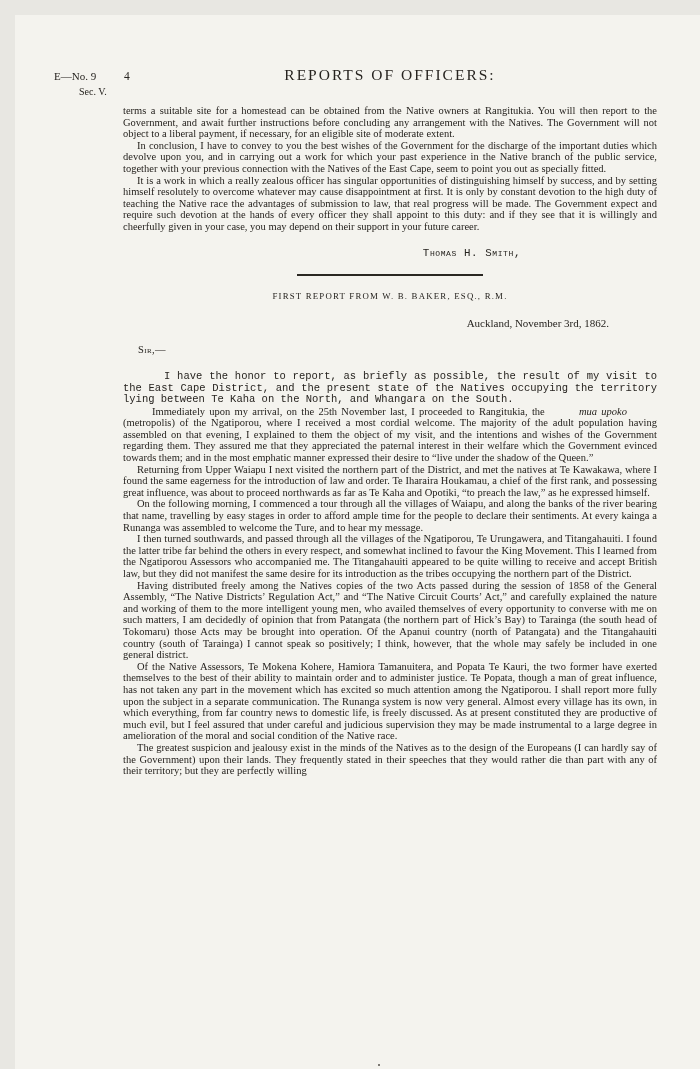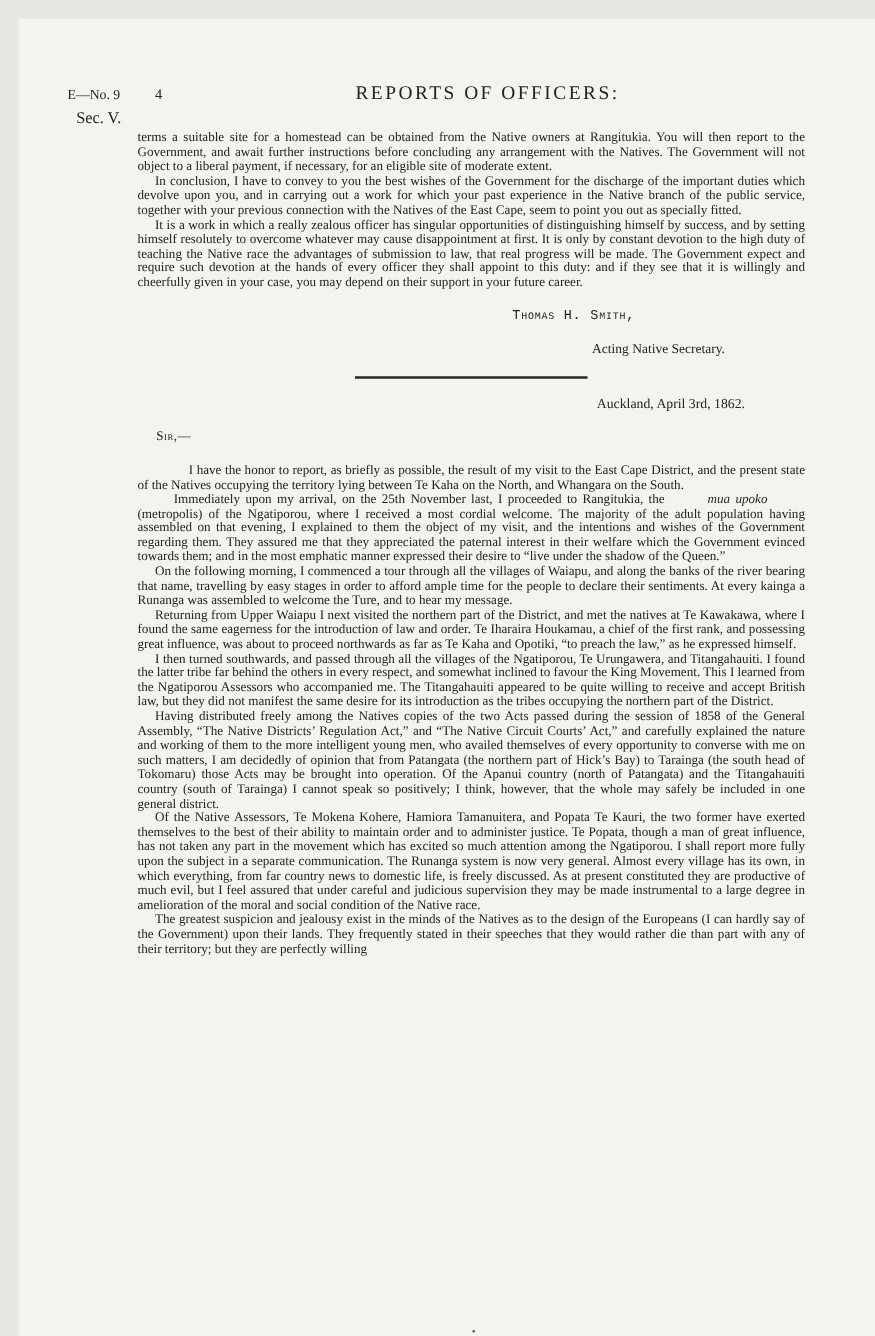--- a/index.html
+++ b/index.html
@@ -14,7 +14,7 @@
     overflow: hidden;
   }
   .doc-ref    { position: absolute; left: 24px;  top: 40px; font-size: 11px; white-space: nowrap; }
-  .sec-label  { position: absolute; left: 31px;  top: 56px; font-size: 13px; }
+  .sec-label  { position: absolute; left: 49px;  top: 56px; font-size: 10px; }
   .page-num   { position: absolute; left: 94px;  top: 40px; font-size: 11.5px; }
   .page-title {
     position: absolute; left: 110px; right: 60px; top: 36px;

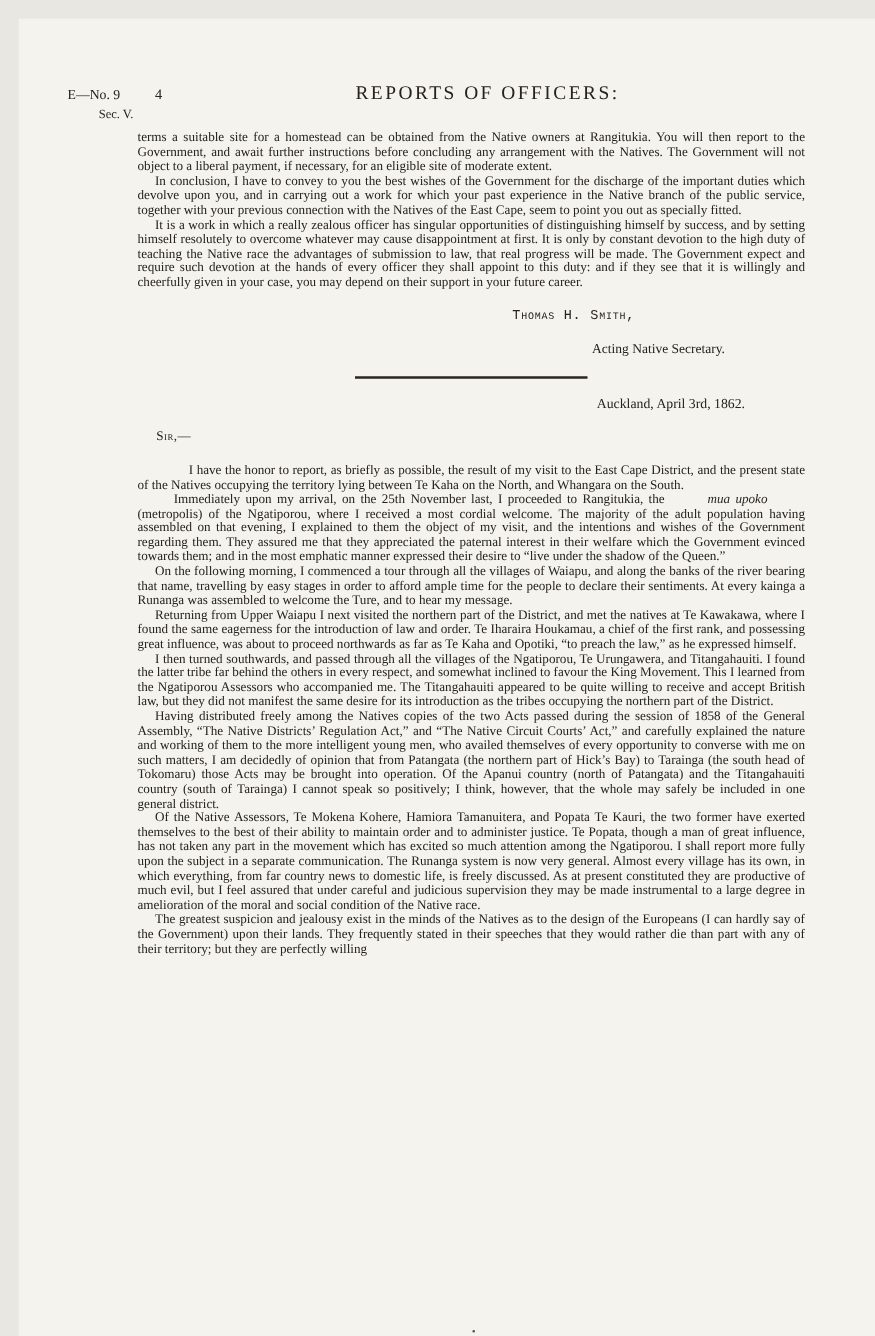--- a/index.html
+++ b/index.html
@@ -21,7 +21,7 @@
     text-align: center; font-size: 15.5px; letter-spacing: 2px; white-space: nowrap;
   }
   .body-col {
-    position: absolute; left: 80px; top: 75px; width: 534px;
+    position: absolute; left: 93px; top: 75px; width: 534px;
     font-size: 10.5px; line-height: 11.6px; text-align: justify;
   }
   .body-col p { text-indent: 14px; margin: 0; }

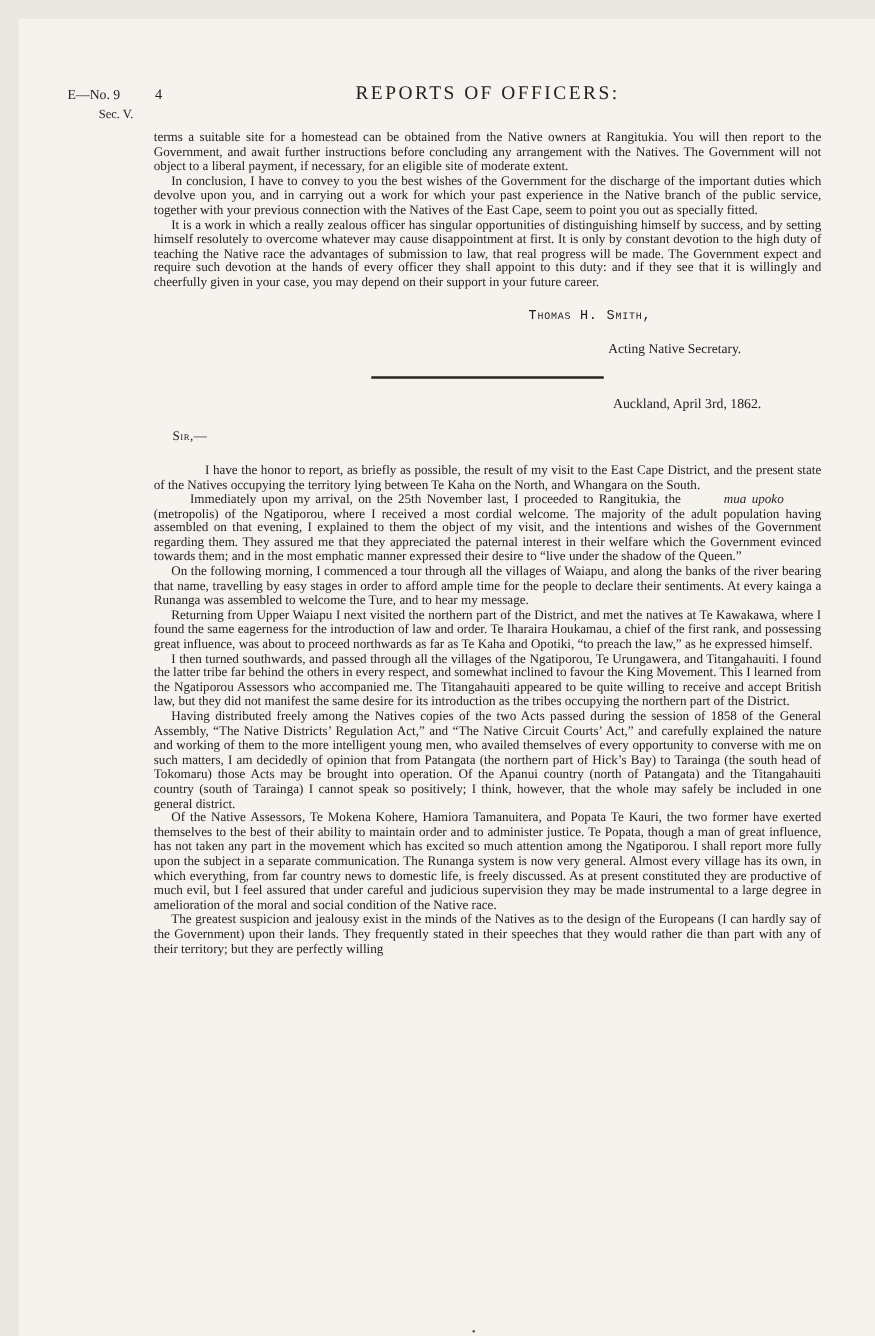--- a/index.html
+++ b/index.html
@@ -67,7 +67,6 @@
 
   <div class="closing">
     <div class="close-l2">Thomas H. Smith,</div>
-    <div class="close-l3">Acting Native Secretary.</div>
   </div>
 
   <hr class="section-rule">

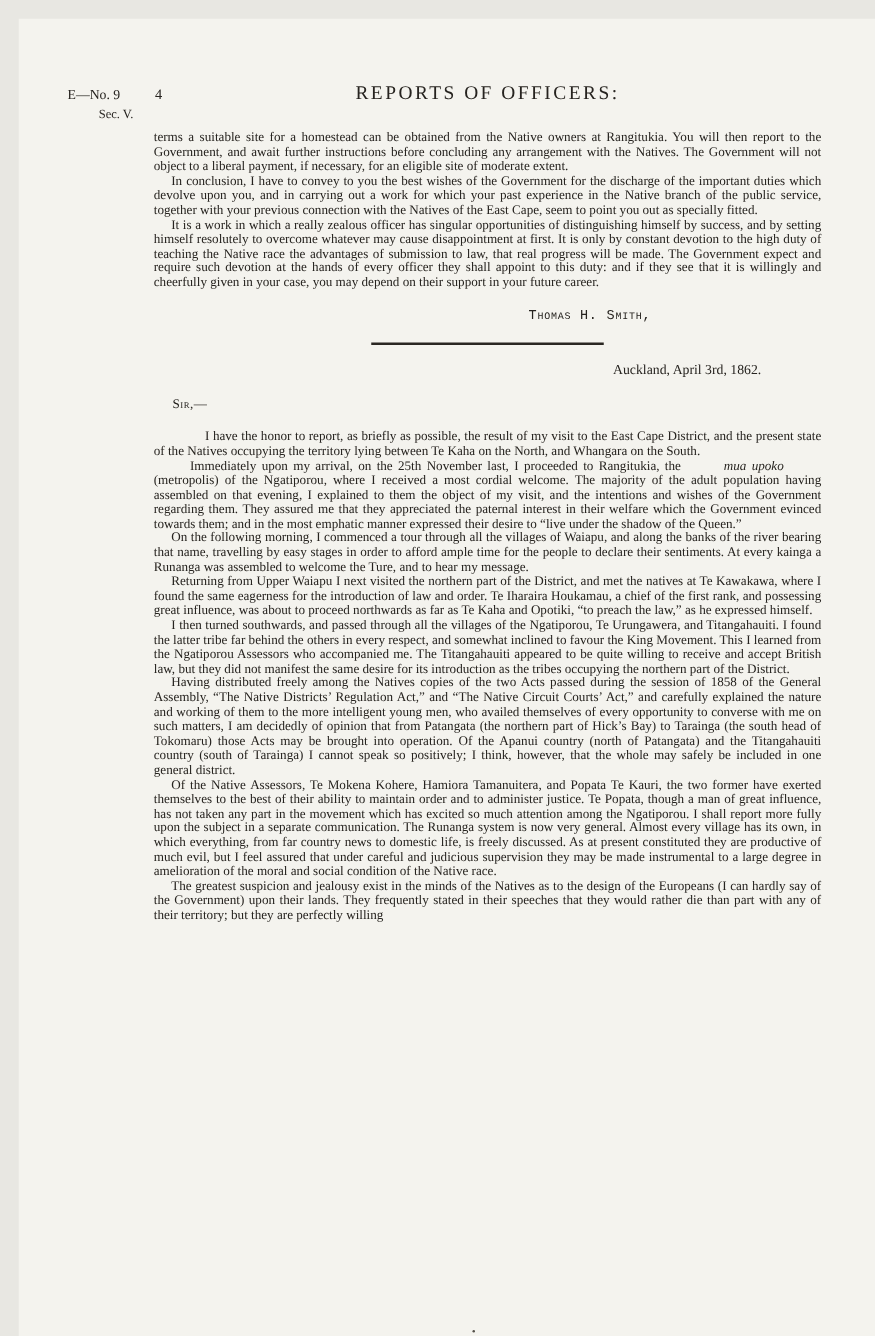--- a/index.html
+++ b/index.html
@@ -71,6 +71,7 @@
 
   <hr class="section-rule">
 
+  <div class="report-heading">FIRST REPORT FROM W. B. BAKER, ESQ., R.M.</div>
   <div class="dateline">Auckland, April 3rd, 1862.</div>
   <div class="salutation">Sir,—</div>
 

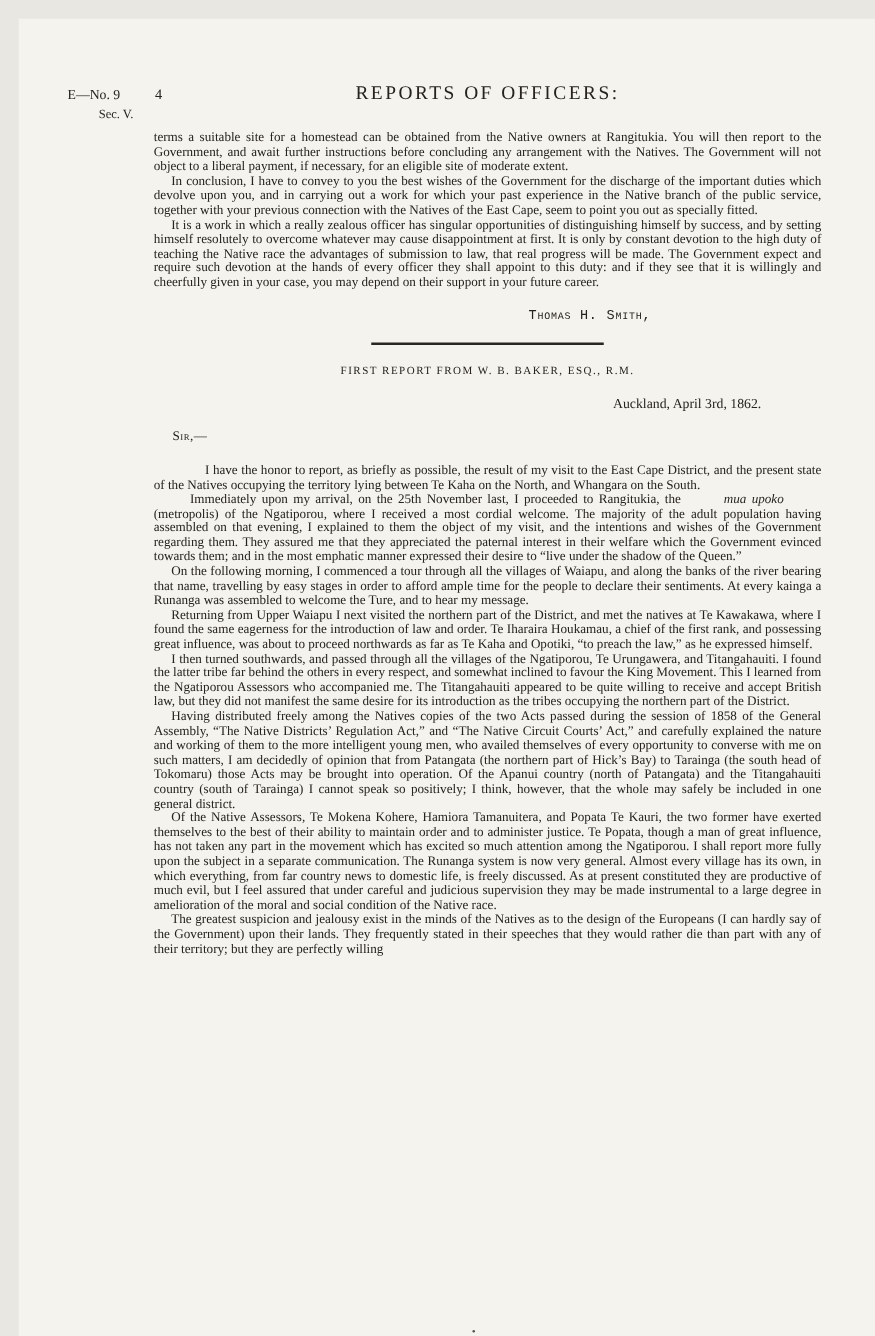--- a/index.html
+++ b/index.html
@@ -72,7 +72,7 @@
   <hr class="section-rule">
 
   <div class="report-heading">FIRST REPORT FROM W. B. BAKER, ESQ., R.M.</div>
-  <div class="dateline">Auckland, April 3rd, 1862.</div>
+  <div class="dateline">Auckland, November 3rd, 1862.</div>
   <div class="salutation">Sir,—</div>
 
   <p class="deep-indent">I have the honor to report, as briefly as possible, the result of my visit to the East Cape District, and the present state of the Natives occupying the territory lying between Te Kaha on the North, and Whangara on the South.</p>

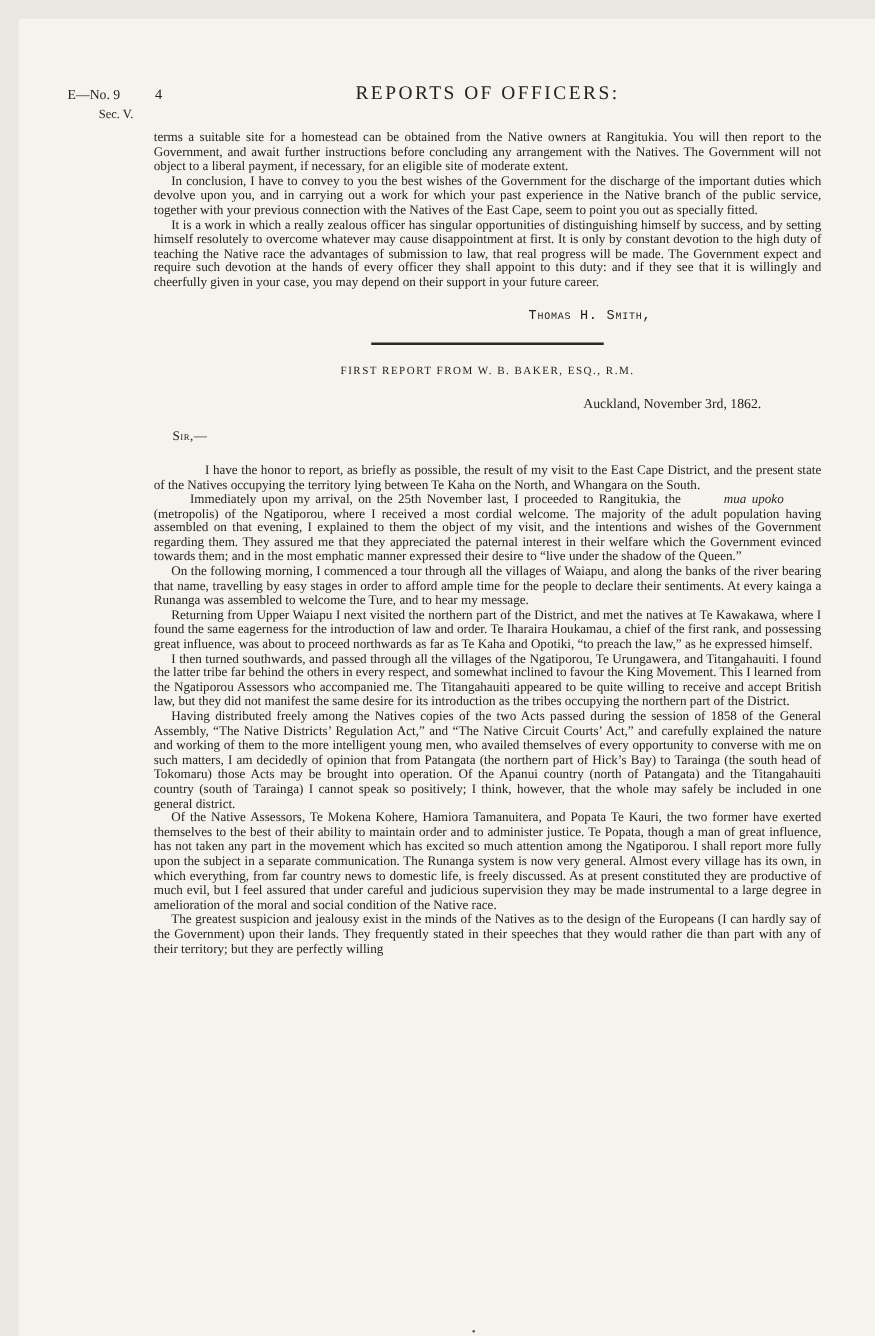--- a/index.html
+++ b/index.html
@@ -26,7 +26,7 @@
   }
   .body-col p { text-indent: 14px; margin: 0; }
   .body-col p.no-indent   { text-indent: 0; }
-  .body-col p.deep-indent { text-indent: 41px; }
+  .body-col p.deep-indent { text-indent: 41px; font-family: Liberation Mono, monospace; }
   .closing { margin-top: 5px; font-size: 10.8px; text-align: right; }
   .close-l1 { padding-right: 165px; }
   .close-l2 { padding-right: 106px; font-variant: small-caps; letter-spacing: 0.6px; font-family: Liberation Mono, monospace; }

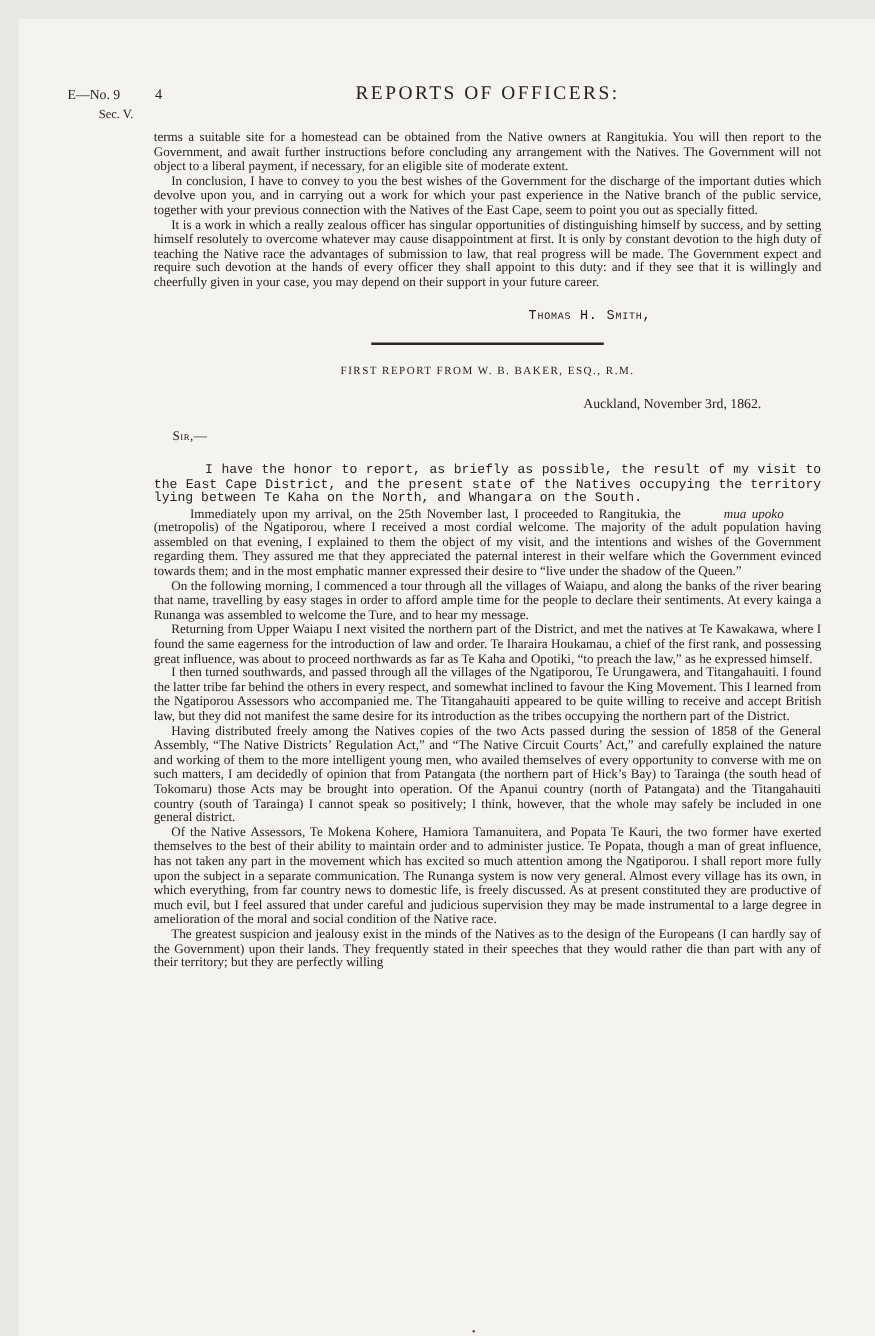--- a/index.html
+++ b/index.html
@@ -77,8 +77,8 @@
 
   <p class="deep-indent">I have the honor to report, as briefly as possible, the result of my visit to the East Cape District, and the present state of the Natives occupying the territory lying between Te Kaha on the North, and Whangara on the South.</p>
   <p><span>Immediately upon my arrival, on the 25th November last, I proceeded to Rangitukia, the </span><i>mua upoko</i><span> (metropolis) of the Ngatiporou, where I received a most cordial welcome.  The majority of the adult population having assembled on that evening, I explained to them the object of my visit, and the intentions and wishes of the Government regarding them.  They assured me that they appreciated the paternal interest in their welfare which the Government evinced towards them; and in the most emphatic manner expressed their desire to “live under the shadow of the Queen.”</span></p>
+  <p>Returning from Upper Waiapu I next visited the northern part of the District, and met the natives at Te Kawakawa, where I found the same eagerness for the introduction of law and order.  Te Iharaira Houkamau, a chief of the first rank, and possessing great influence, was about to proceed northwards as far as Te Kaha and Opotiki, “to preach the law,” as he expressed himself.</p>
   <p>On the following morning, I commenced a tour through all the villages of Waiapu, and along the banks of the river bearing that name, travelling by easy stages in order to afford ample time for the people to declare their sentiments.  At every kainga a Runanga was assembled to welcome the Ture, and to hear my message.</p>
-  <p>Returning from Upper Waiapu I next visited the northern part of the District, and met the natives at Te Kawakawa, where I found the same eagerness for the introduction of law and order.  Te Iharaira Houkamau, a chief of the first rank, and possessing great influence, was about to proceed northwards as far as Te Kaha and Opotiki, “to preach the law,” as he expressed himself.</p>
   <p>I then turned southwards, and passed through all the villages of the Ngatiporou, Te Urungawera, and Titangahauiti.  I found the latter tribe far behind the others in every respect, and somewhat inclined to favour the King Movement.  This I learned from the Ngatiporou Assessors who accompanied me.  The Titangahauiti appeared to be quite willing to receive and accept British law, but they did not manifest the same desire for its introduction as the tribes occupying the northern part of the District.</p>
   <p>Having distributed freely among the Natives copies of the two Acts passed during the session of 1858 of the General Assembly, “The Native Districts’ Regulation Act,” and “The Native Circuit Courts’ Act,” and carefully explained the nature and working of them to the more intelligent young men, who availed themselves of every opportunity to converse with me on such matters, I am decidedly of opinion that from Patangata (the northern part of Hick’s Bay) to Tarainga (the south head of Tokomaru) those Acts may be brought into operation.  Of the Apanui country (north of Patangata) and the Titangahauiti country (south of Tarainga) I cannot speak so positively; I think, however, that the whole may safely be included in one general district.</p>
   <p>Of the Native Assessors, Te Mokena Kohere, Hamiora Tamanuitera, and Popata Te Kauri, the two former have exerted themselves to the best of their ability to maintain order and to administer justice.  Te Popata, though a man of great influence, has not taken any part in the movement which has excited so much attention among the Ngatiporou.  I shall report more fully upon the subject in a separate communication.  The Runanga system is now very general.  Almost every village has its own, in which everything, from far country news to domestic life, is freely discussed.  As at present constituted they are productive of much evil, but I feel assured that under careful and judicious supervision they may be made instrumental to a large degree in amelioration of the moral and social condition of the Native race.</p>

